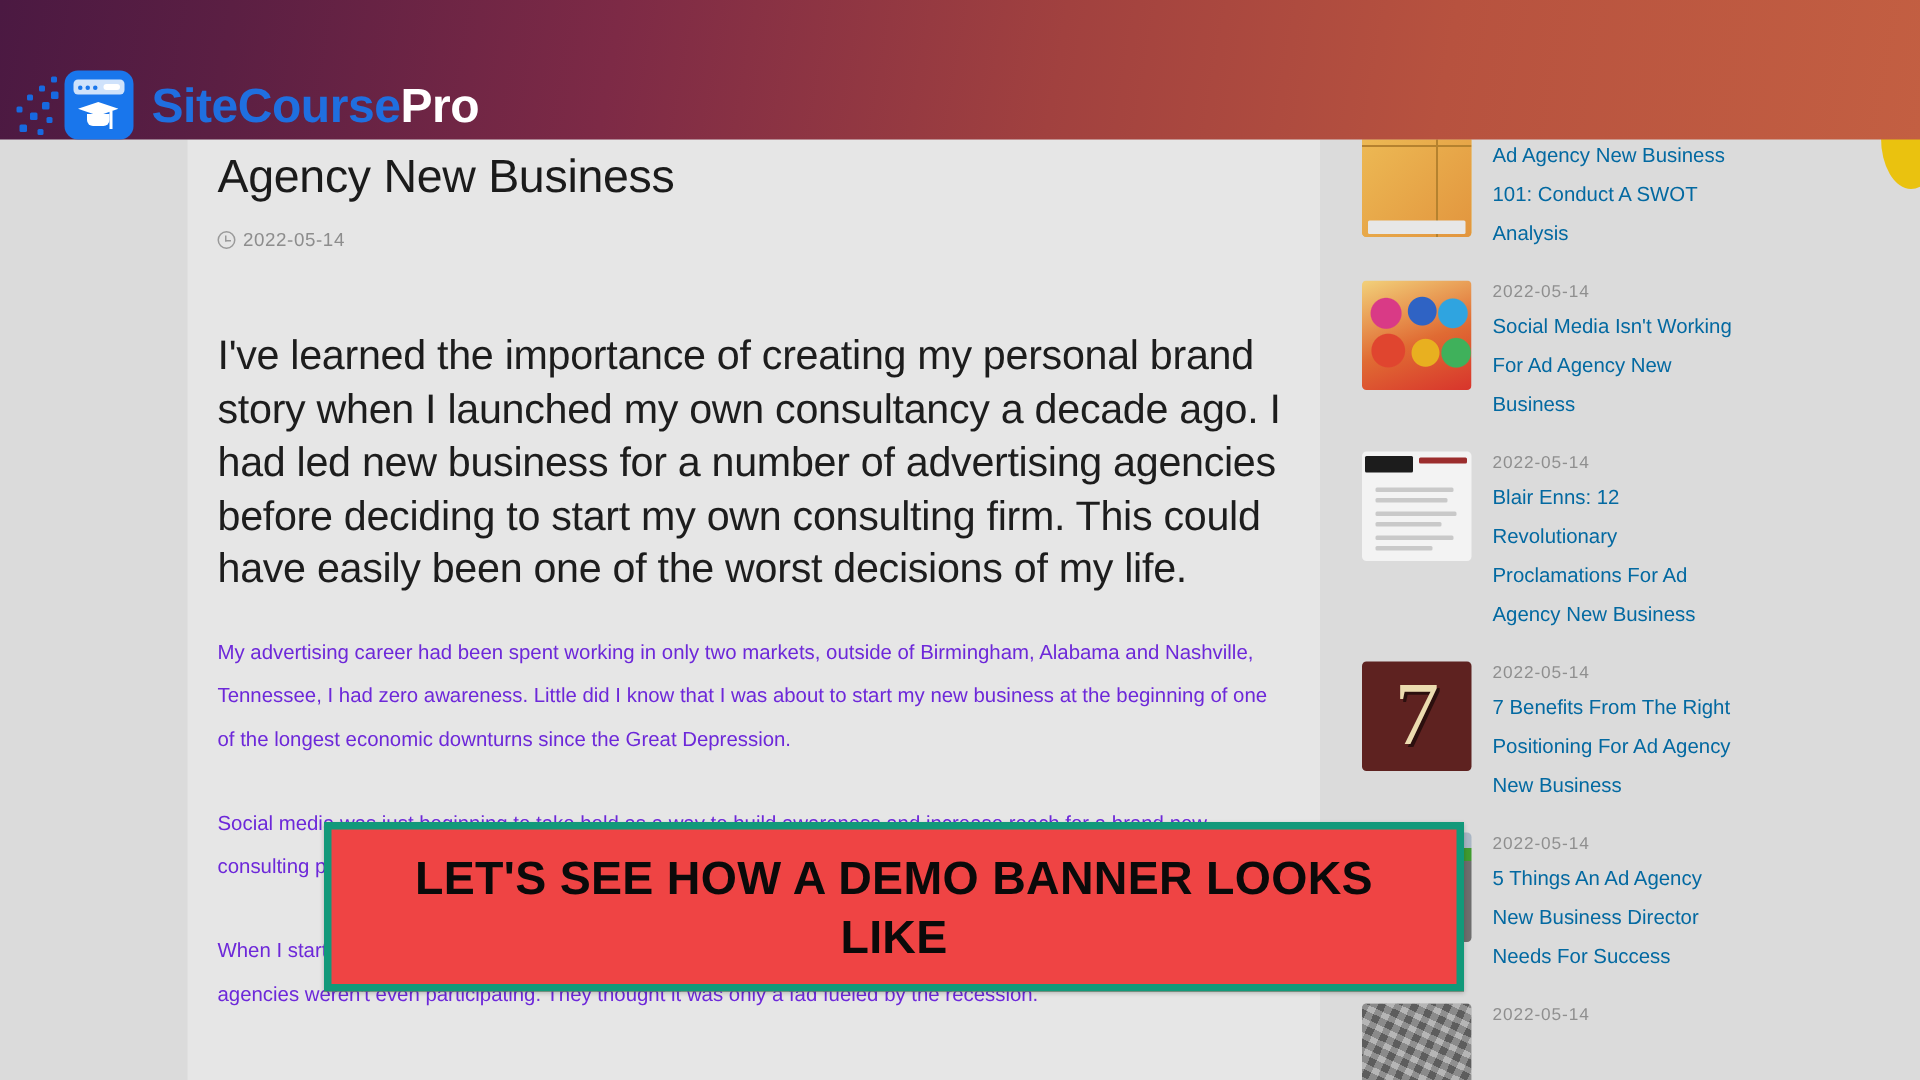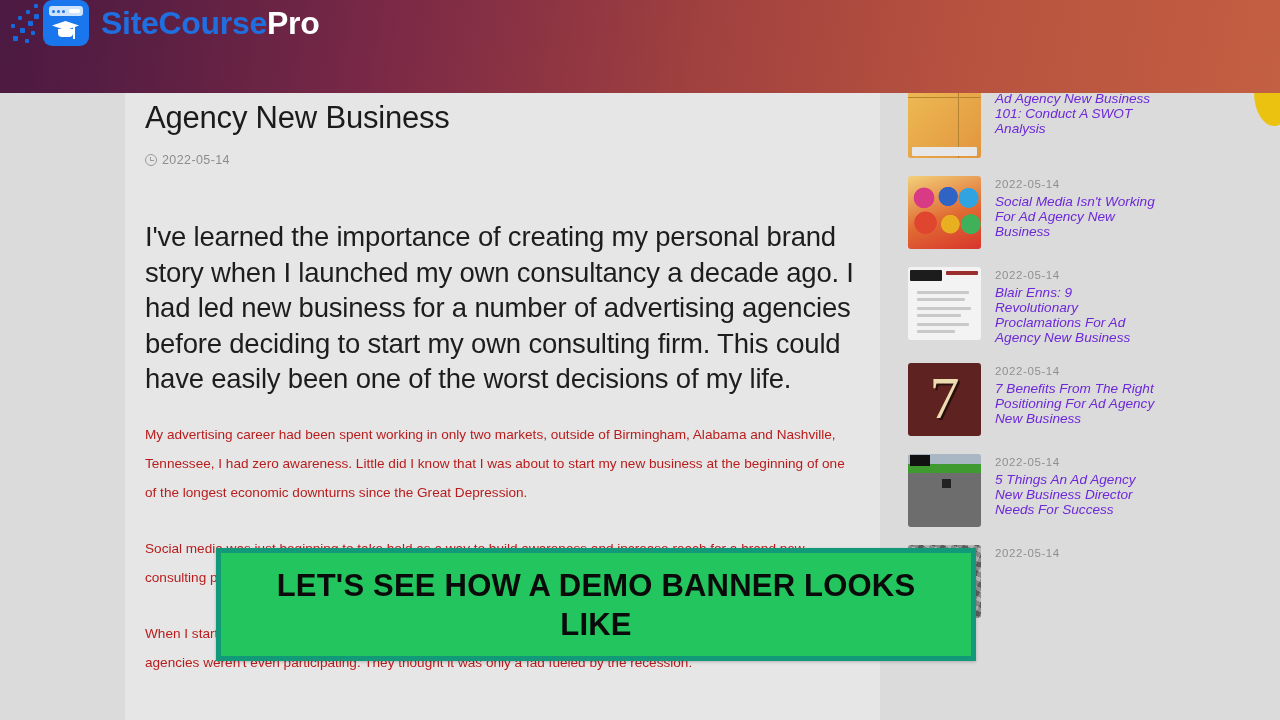--- a/index.html
+++ b/index.html
@@ -14,7 +14,7 @@
   .site-header{
     position:absolute; top:0; left:0; width:1280px; height:93px;
     background:linear-gradient(100deg,#4b1942 0%,#5b1f43 12%,#7d2a46 32%,#a1413f 55%,#b7523f 75%,#c35f42 100%);
-    display:flex; align-items:flex-start; z-index:40;
+    display:flex; align-items:flex-end; z-index:40;
   }
   .brand{ display:flex; align-items:center; margin-left:8px; }
   .brand-dots{ width:34px; height:46px; position:relative; }

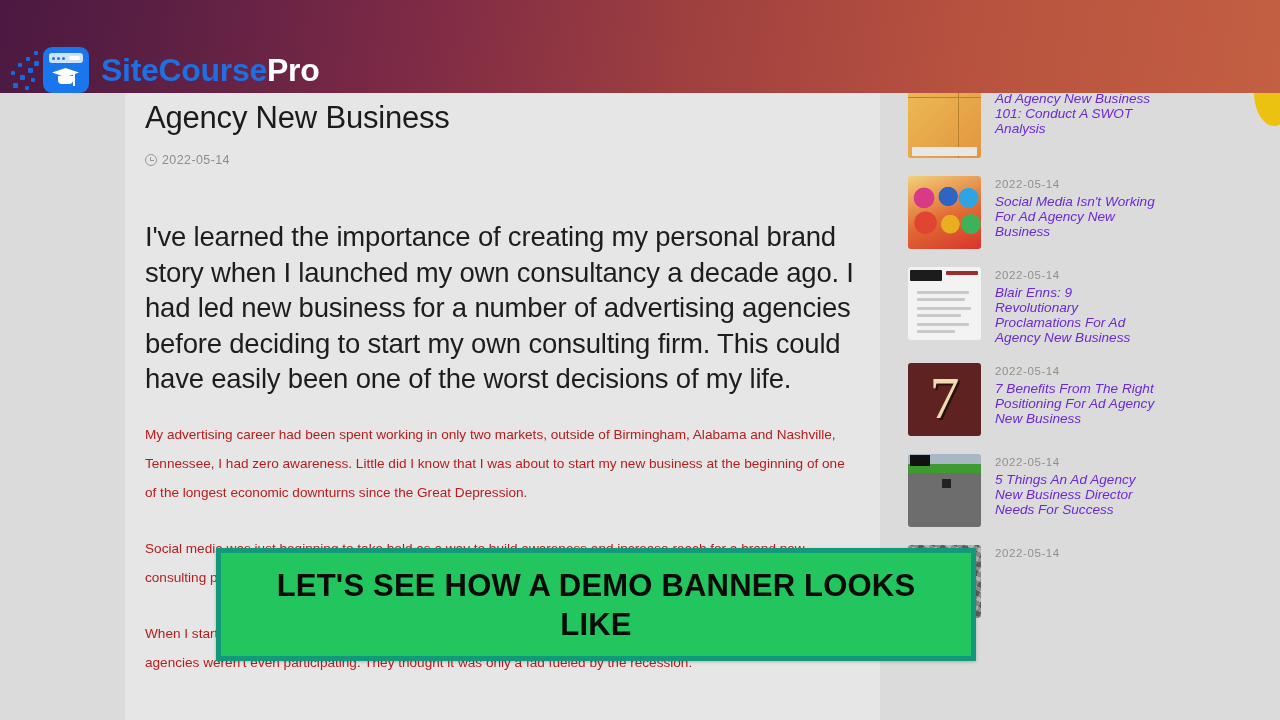--- a/index.html
+++ b/index.html
@@ -106,7 +106,7 @@
   }
   .side-body{ padding-top:2px; min-width:0; }
   .side-date{ font-size:11.5px; color:#8f8f8f; letter-spacing:.6px; margin-bottom:4px; }
-  .side-title{ font-size:13.6px; line-height:15px; color:#6d28d9; max-width:160px; cursor:pointer;font-style:italic; }
+  .side-title{ font-size:13.6px; line-height:26px; color:#0369a1; max-width:160px; cursor:pointer; }
 
   
   .th-swot{ background:#e9b54a; }

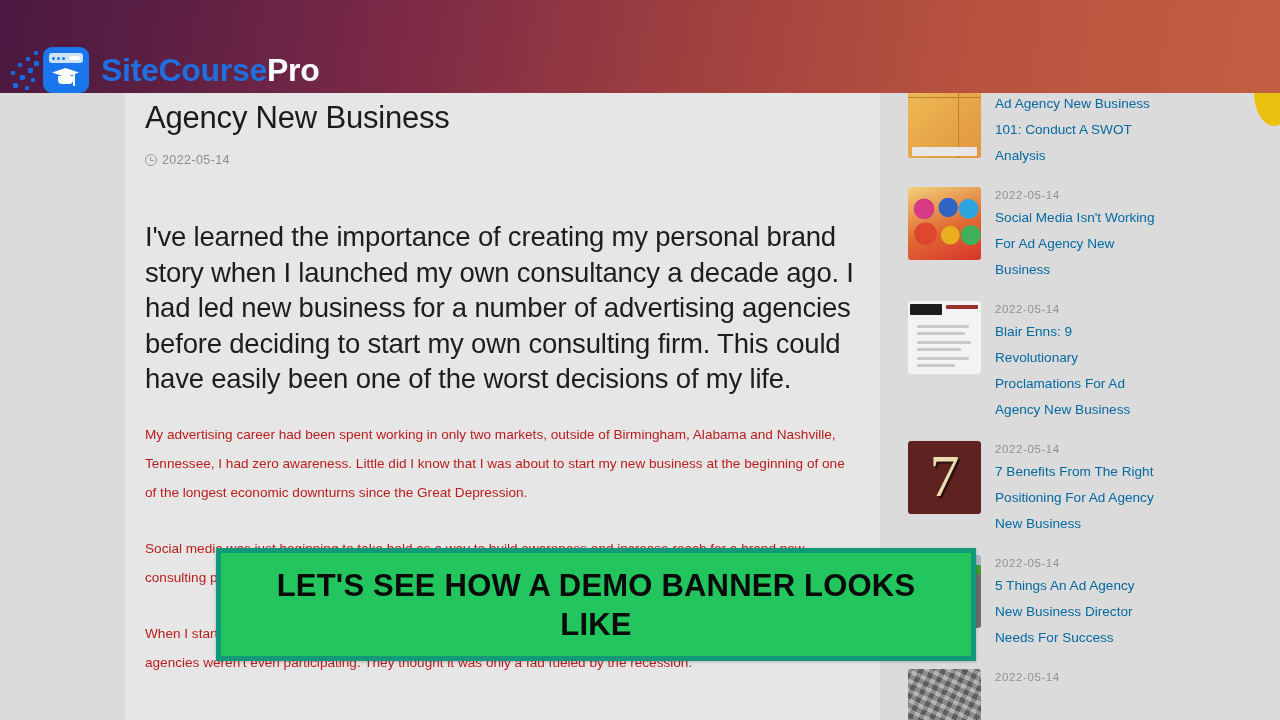--- a/index.html
+++ b/index.html
@@ -238,7 +238,7 @@
         </span>
         <div class="side-body">
           <div class="side-date">2022-05-14</div>
-          <div class="side-title">Blair Enns: 9 Revolutionary Proclamations For Ad Agency New Business</div>
+          <div class="side-title">Blair Enns: 12 Revolutionary Proclamations For Ad Agency New Business</div>
         </div>
       </div>
 

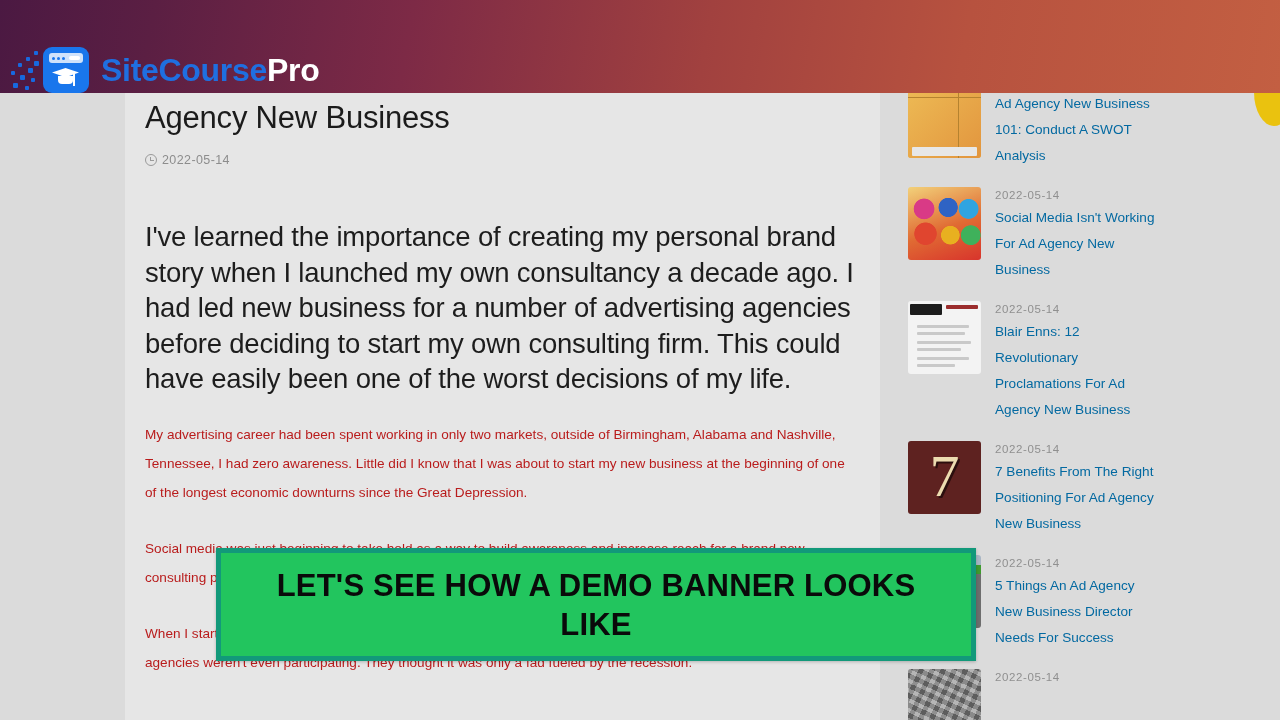--- a/index.html
+++ b/index.html
@@ -77,7 +77,7 @@
     font-weight:400; letter-spacing:-.2px; max-width:715px;
   }
   .body-p{
-    margin-top:23px; font-size:13.6px; line-height:29px; color:#b91c1c;
+    margin-top:23px; font-size:13.6px; line-height:29px; color:#6d28d9;
     max-width:705px;
   }
   .body-p.tight{ margin-top:27px; }

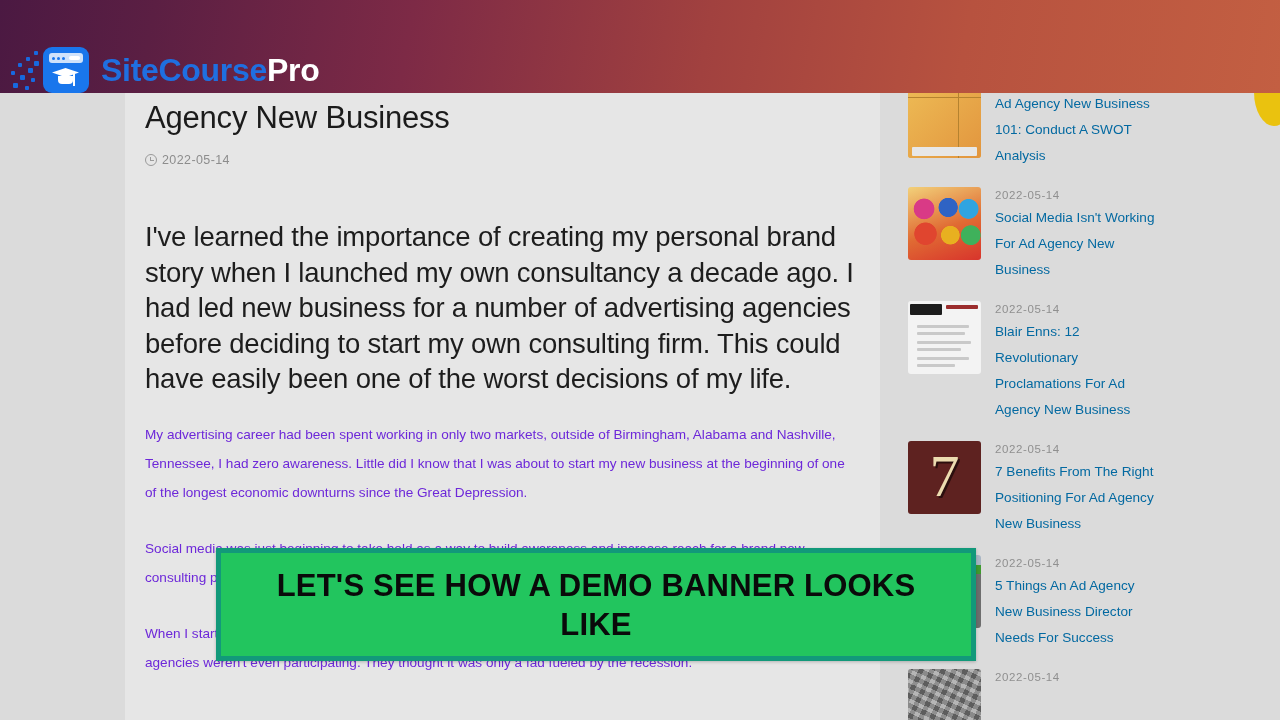--- a/index.html
+++ b/index.html
@@ -85,7 +85,7 @@
   
   .demo-banner{
     position:absolute; left:216px; top:548px; width:760px; height:113px;
-    background:#22c55e; border:5px solid #12997a;
+    background:#ef4444; border:5px solid #12997a;
     display:flex; align-items:center; justify-content:center; text-align:center;
     z-index:30; box-shadow:0 1px 3px rgba(0,0,0,.22);
   }

